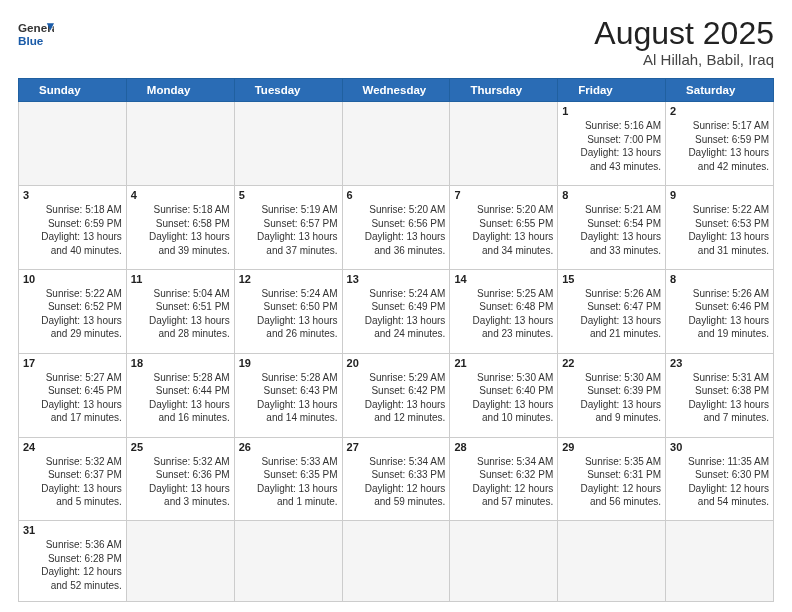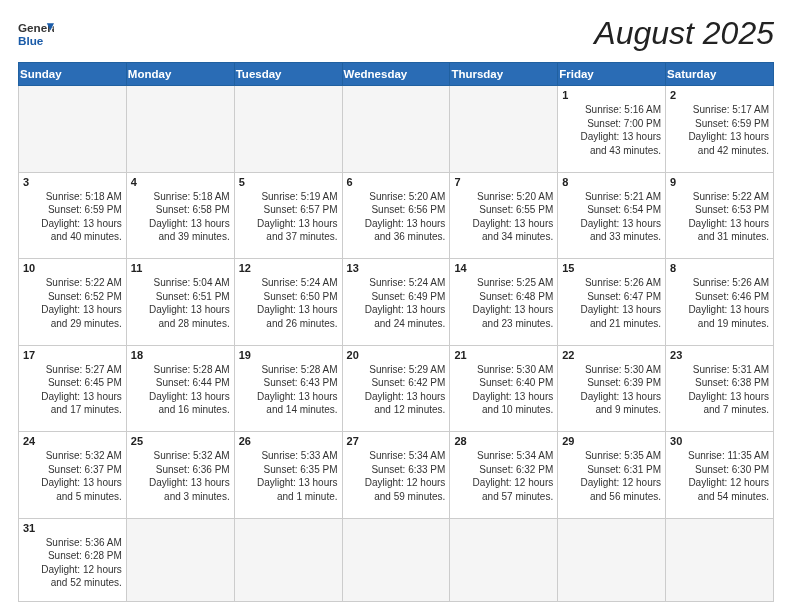--- a/index.html
+++ b/index.html
@@ -40,7 +40,6 @@
       font-weight: normal;
       color: #222;
       line-height: 1.1;
-      font-style: italic;
     }
     .title-block h2 {
       font-size: 15px;

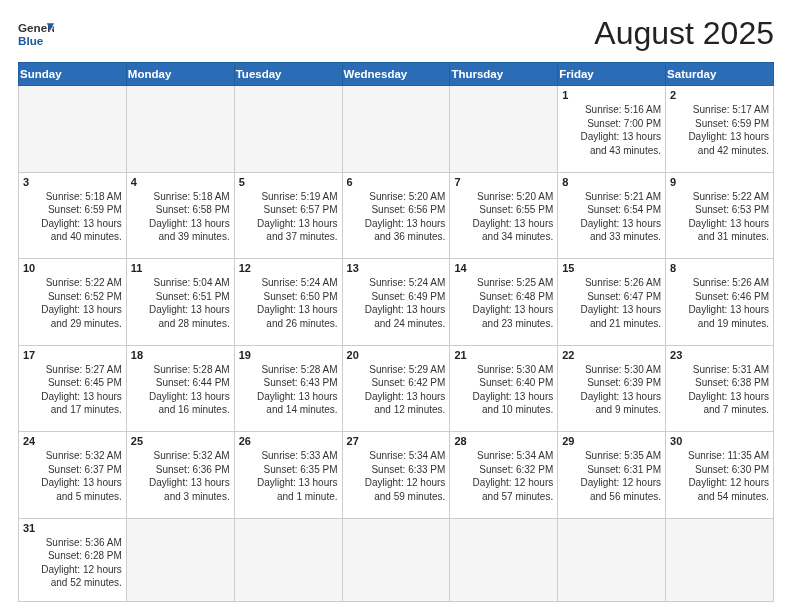--- a/index.html
+++ b/index.html
@@ -106,6 +106,7 @@
     </div>
     <div class="title-block">
       <h1>August 2025</h1>
+      <h2>Al Hillah, Babil, Iraq</h2>
     </div>
   </div>
 

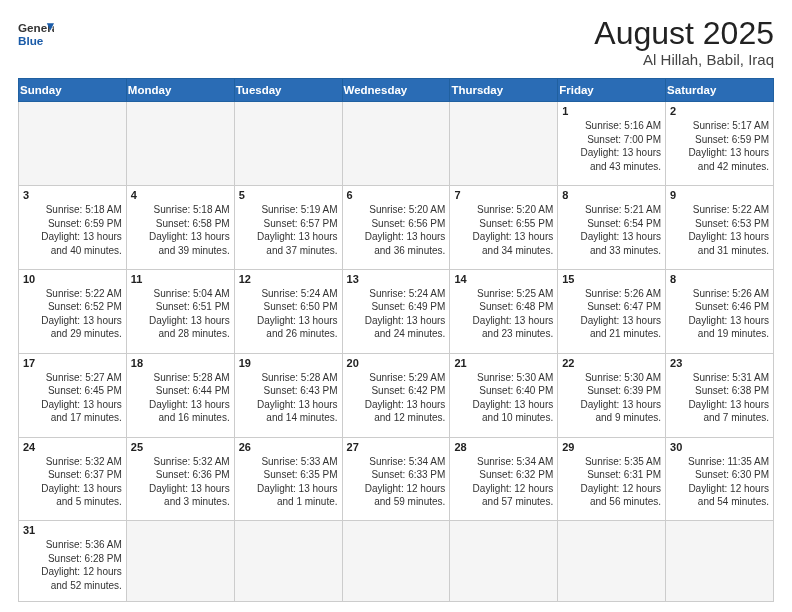--- a/index.html
+++ b/index.html
@@ -58,7 +58,7 @@
       color: #fff;
       font-size: 11.5px;
       font-weight: bold;
-      padding: 5px 1px;
+      padding: 5px 20px;
       border: 1px solid #2060a0;
       text-align: left;
     }

